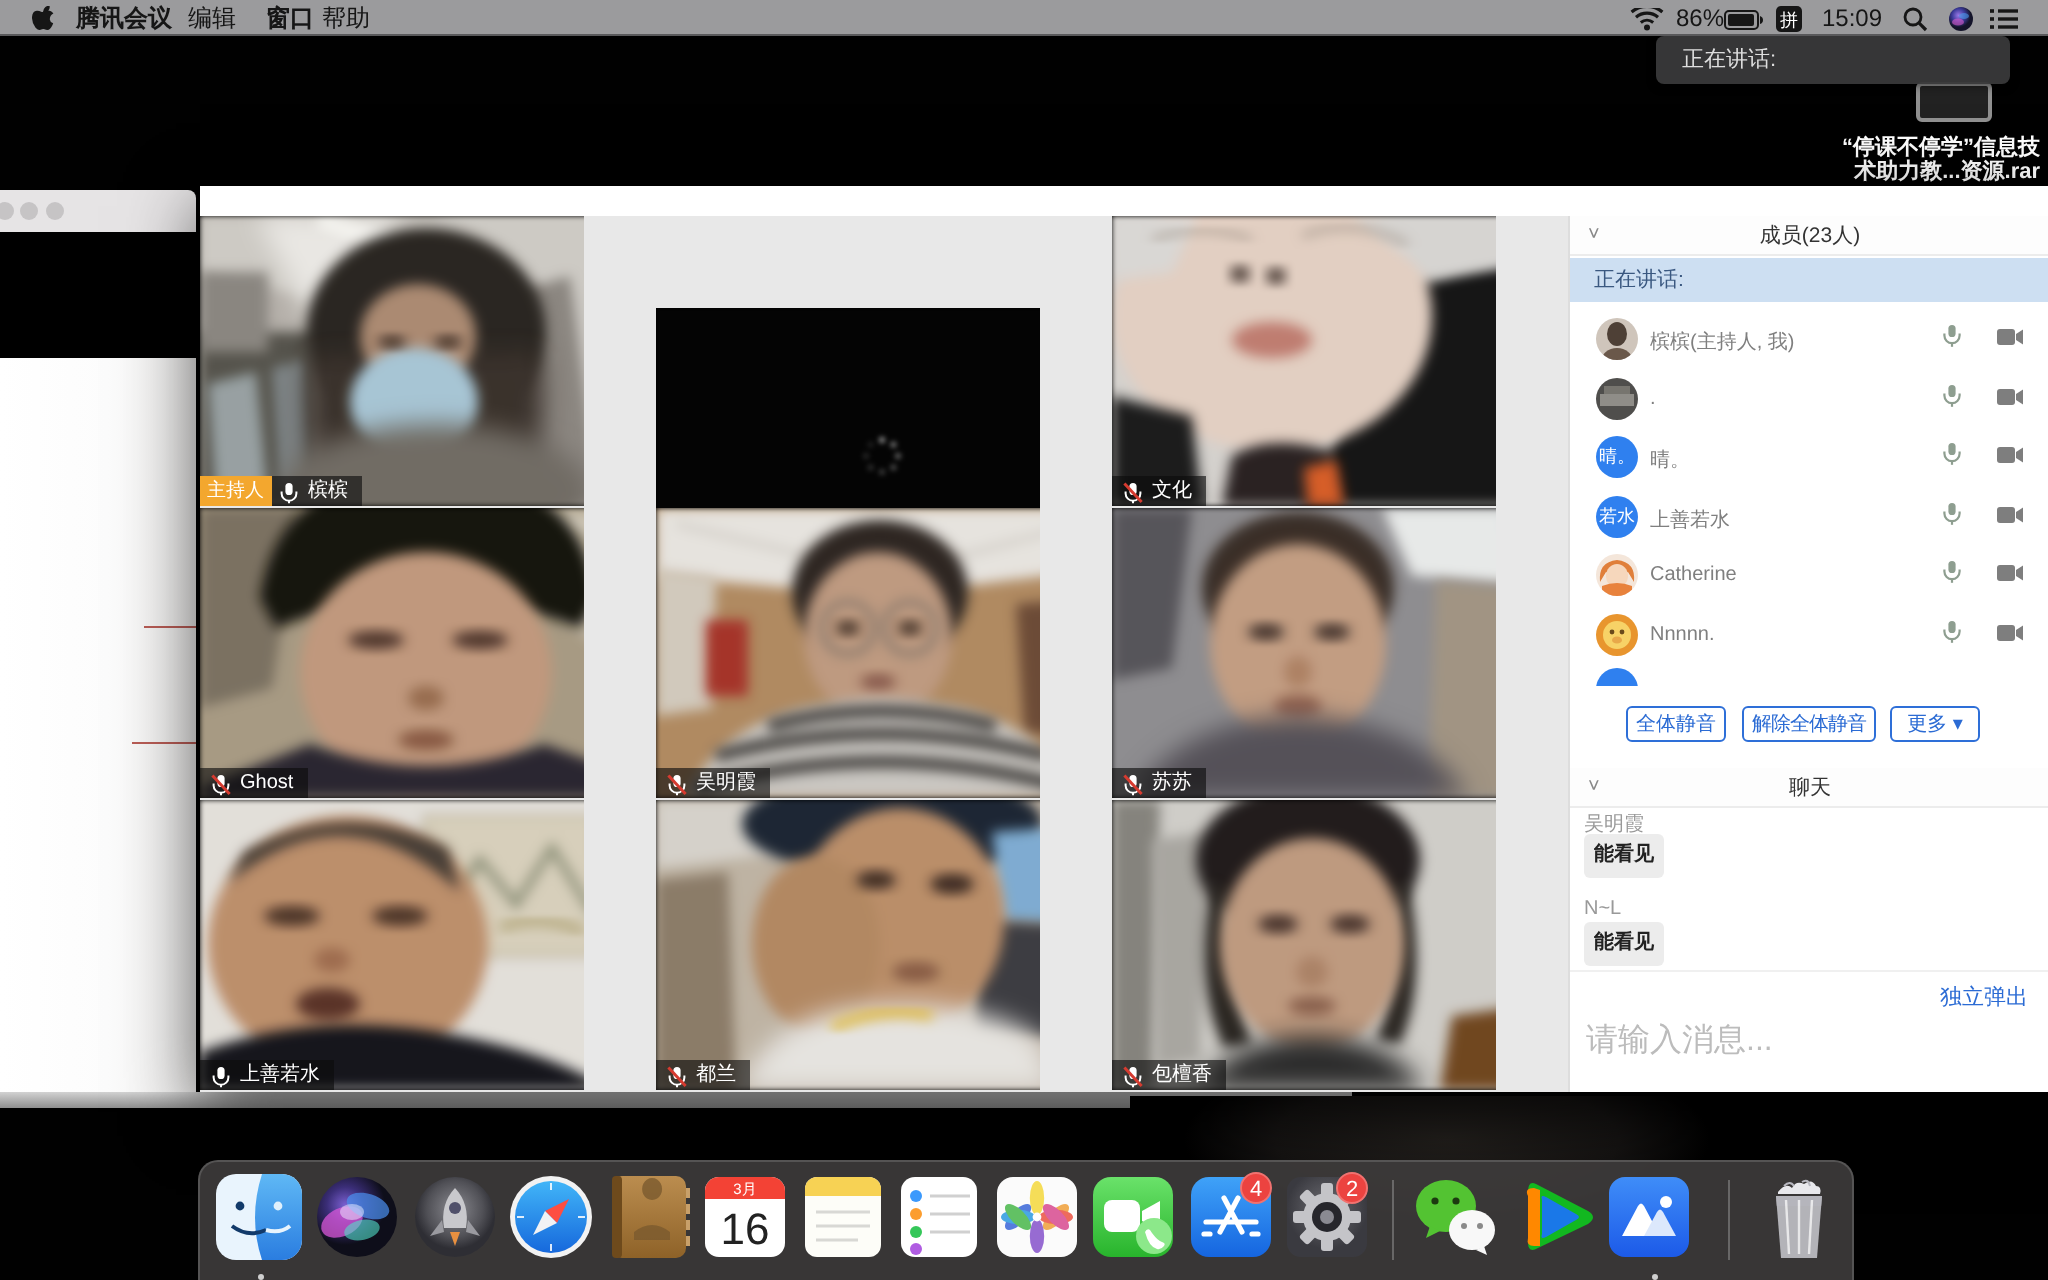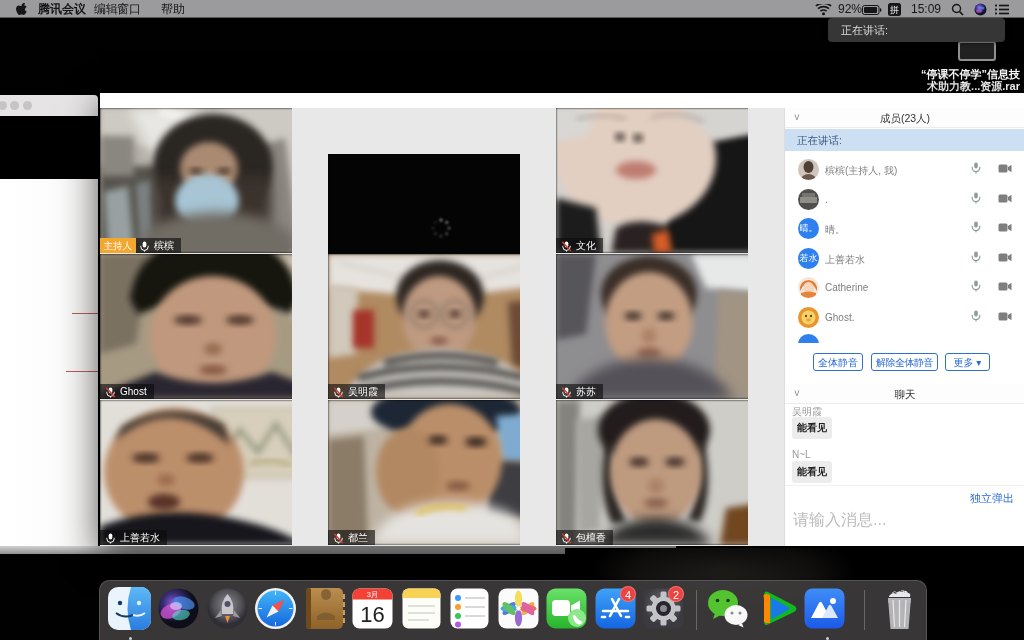--- a/index.html
+++ b/index.html
@@ -429,7 +429,7 @@
     </svg>
     <span class="l bold" style="left:38px;">腾讯会议</span>
     <span class="l" style="left:94px;">编辑</span>
-    <span class="l" style="left:117px;">窗口</span>
+    <span class="l" style="left:133px;font-weight:bold;">窗口</span>
     <span class="l" style="left:161px;">帮助</span>
     <svg style="left:815px; top:4px;" width="17" height="12" viewBox="0 0 17 12">
       <path d="M8.5 11 L8.5 11" stroke="none"></path>

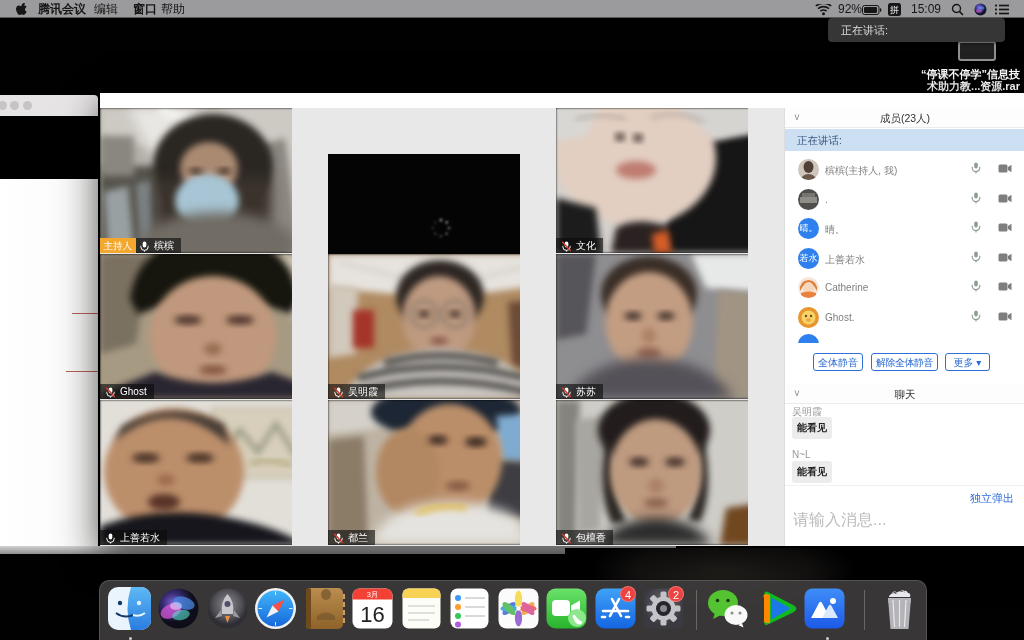--- a/index.html
+++ b/index.html
@@ -438,7 +438,7 @@
       <path d="M3 4.6 a8.5 8.5 0 0 1 11 0" stroke="#161616" stroke-width="1.6" fill="none"></path>
       <path d="M0.8 2 a12 12 0 0 1 15.4 0" stroke="#161616" stroke-width="1.6" fill="none"></path>
     </svg>
-    <span class="l" style="left:838px;">92%</span>
+    <span class="l" style="left:838px;">86%</span>
     <svg style="left:862px; top:4.5px;" width="20" height="10" viewBox="0 0 20 10">
       <rect x="0.5" y="0.5" width="16.5" height="9" rx="2" fill="none" stroke="#161616" stroke-width="1"></rect>
       <rect x="2" y="2" width="13" height="6" rx="1" fill="#161616"></rect>

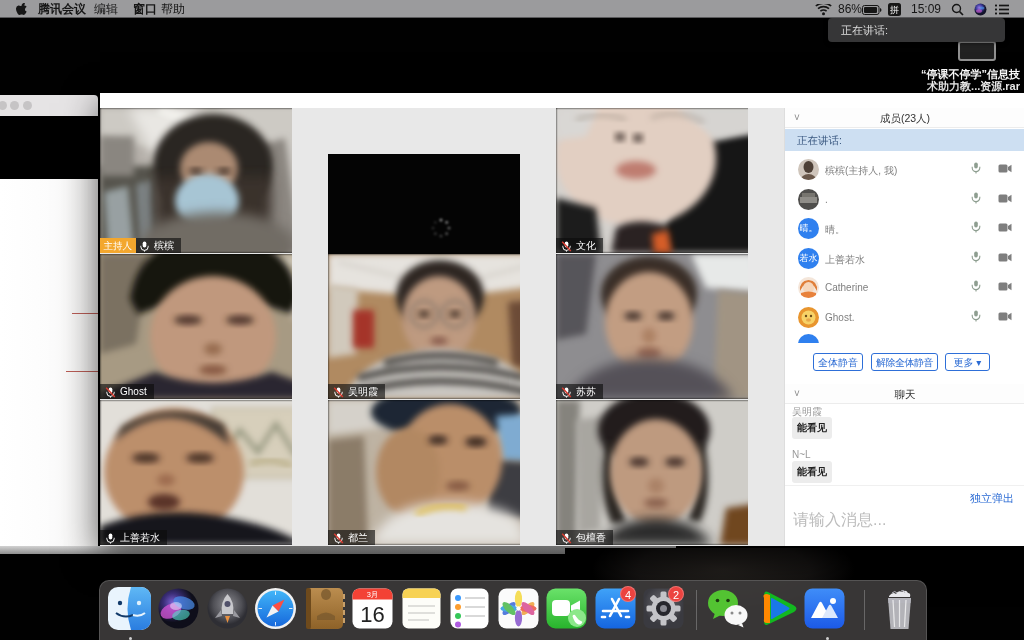--- a/index.html
+++ b/index.html
@@ -393,7 +393,7 @@
                 <circle cx="13" cy="9" r="1.2" fill="#6a4a1a"></circle>
                 <ellipse cx="10.5" cy="13" rx="2.5" ry="1.8" fill="#e8a84a"></ellipse>
               </svg></div>
-          <span class="nm">Ghost.</span>
+          <span class="nm">Nnnnn.</span>
           <svg class="mic" width="10" height="12" viewBox="0 0 10 12">
               <rect x="3.2" y="0.5" width="3.6" height="6" rx="1.8" fill="#8e9e90"></rect>
               <path d="M1.2 4.8 v1a3.8 3.8 0 0 0 7.6 0 v-1" stroke="#8e9e90" fill="none" stroke-width="1.1"></path>

